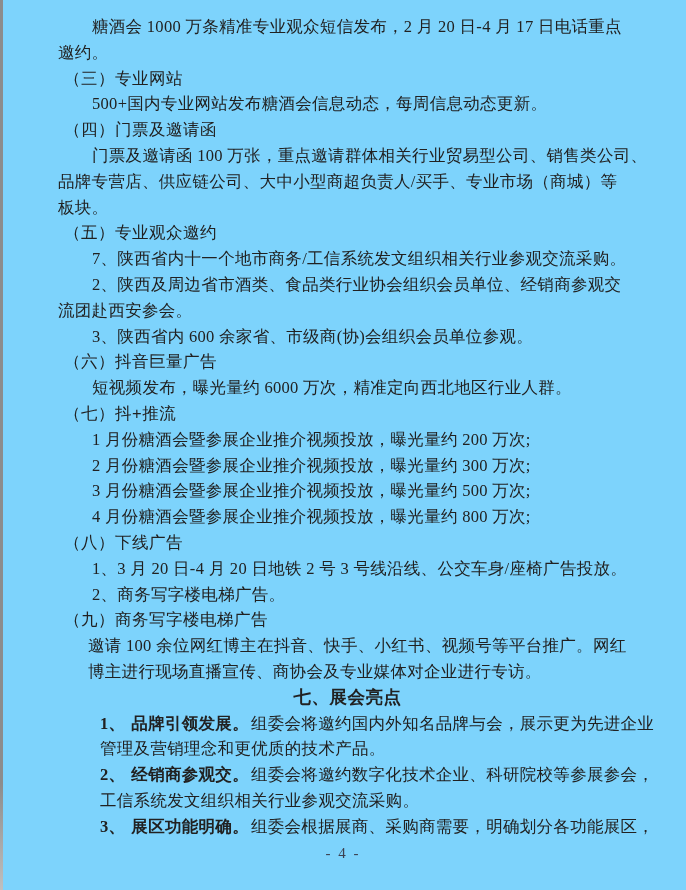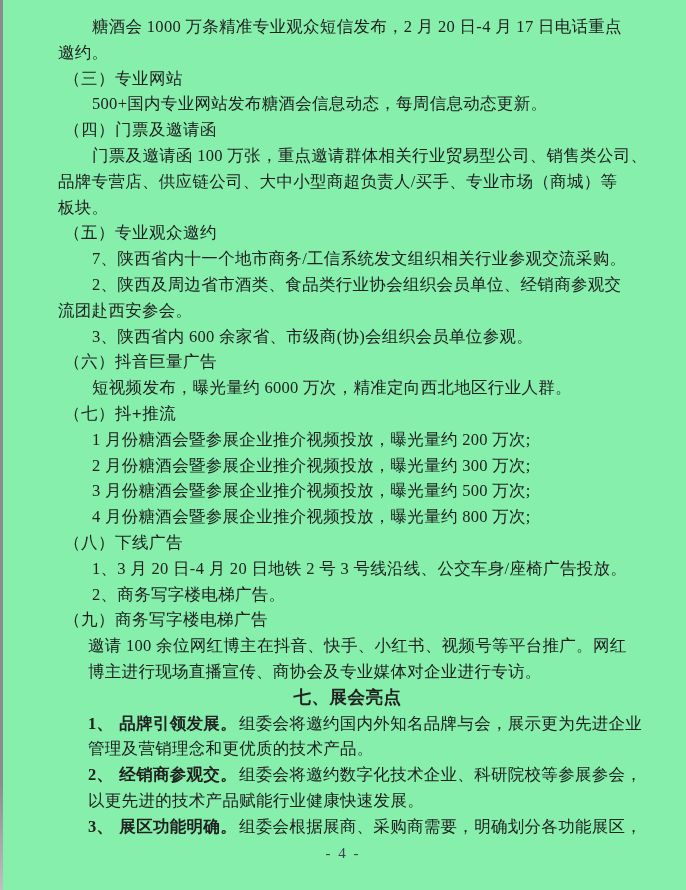--- a/index.html
+++ b/index.html
@@ -7,7 +7,7 @@
     position: relative;
     width: 686px;
     height: 890px;
-    background: #86efac;
+    background: #7dd3fc;
     overflow: hidden;
     font-family: "Liberation Serif", "DejaVu Serif", serif;
     font-size: 16.5px;

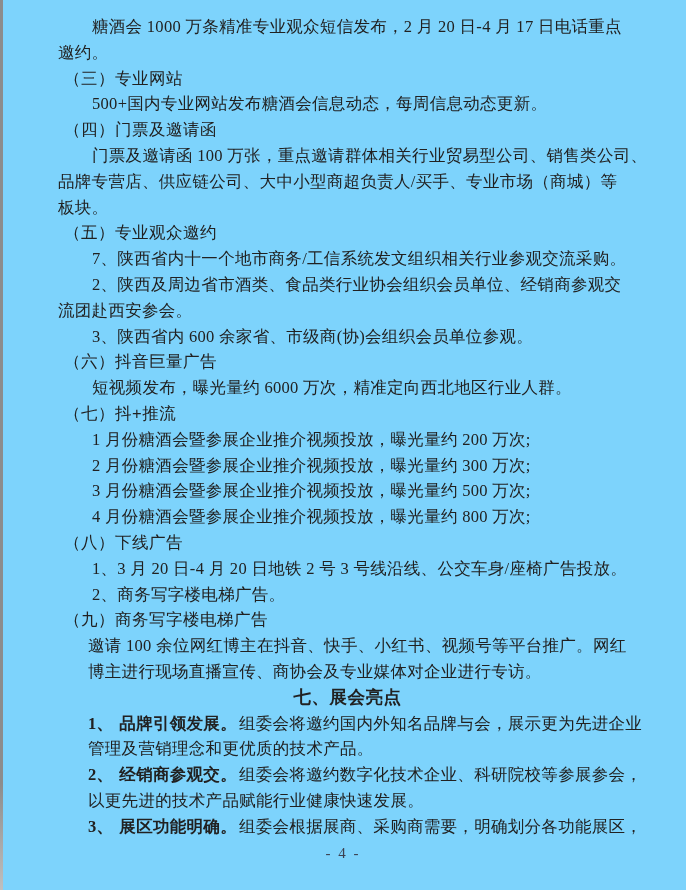--- a/index.html
+++ b/index.html
@@ -47,7 +47,7 @@
     text-align: center;
   }
   .blk { margin-left: 30px; }
-  .item { margin-left: 30px; }
+  .item { margin-left: 42px; }
   .item .num {
     font-weight: 700;
     margin-right: 6px;

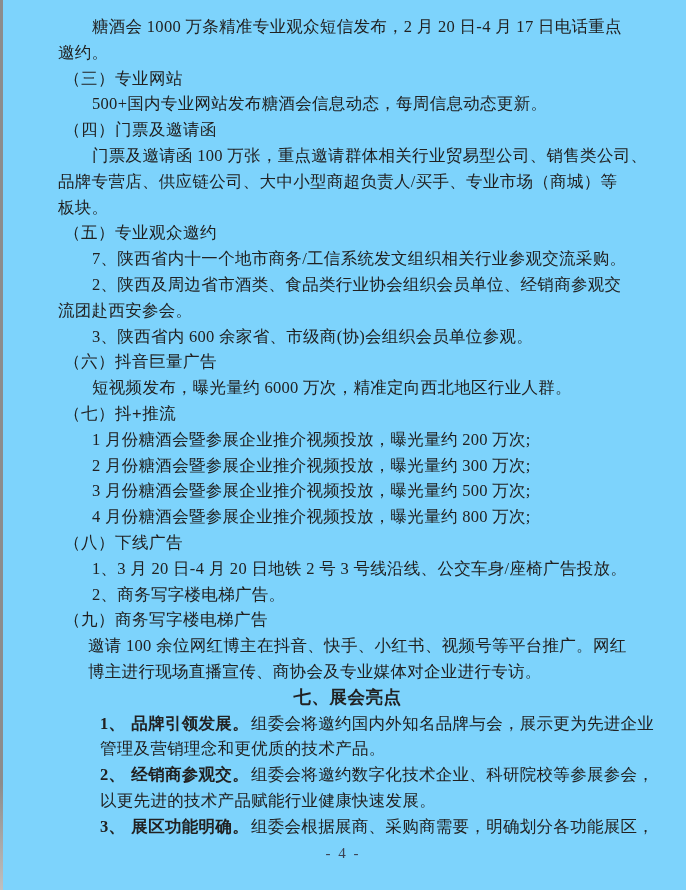--- a/index.html
+++ b/index.html
@@ -120,7 +120,7 @@
     <div class="line item">
       <span class="num">2、</span><span class="lbl">经销商参观交。</span><span>组委会将邀约数字化技术企业、科研院校等参展参会，</span>
     </div>
-    <div class="line item">以更先进的技术产品赋能行业健康快速发展。</div>
+    <div class="line item">工信系统发文组织相关行业参观交流采购。</div>
 
     <div class="line item">
       <span class="num">3、</span><span class="lbl">展区功能明确。</span><span>组委会根据展商、采购商需要，明确划分各功能展区，</span>

